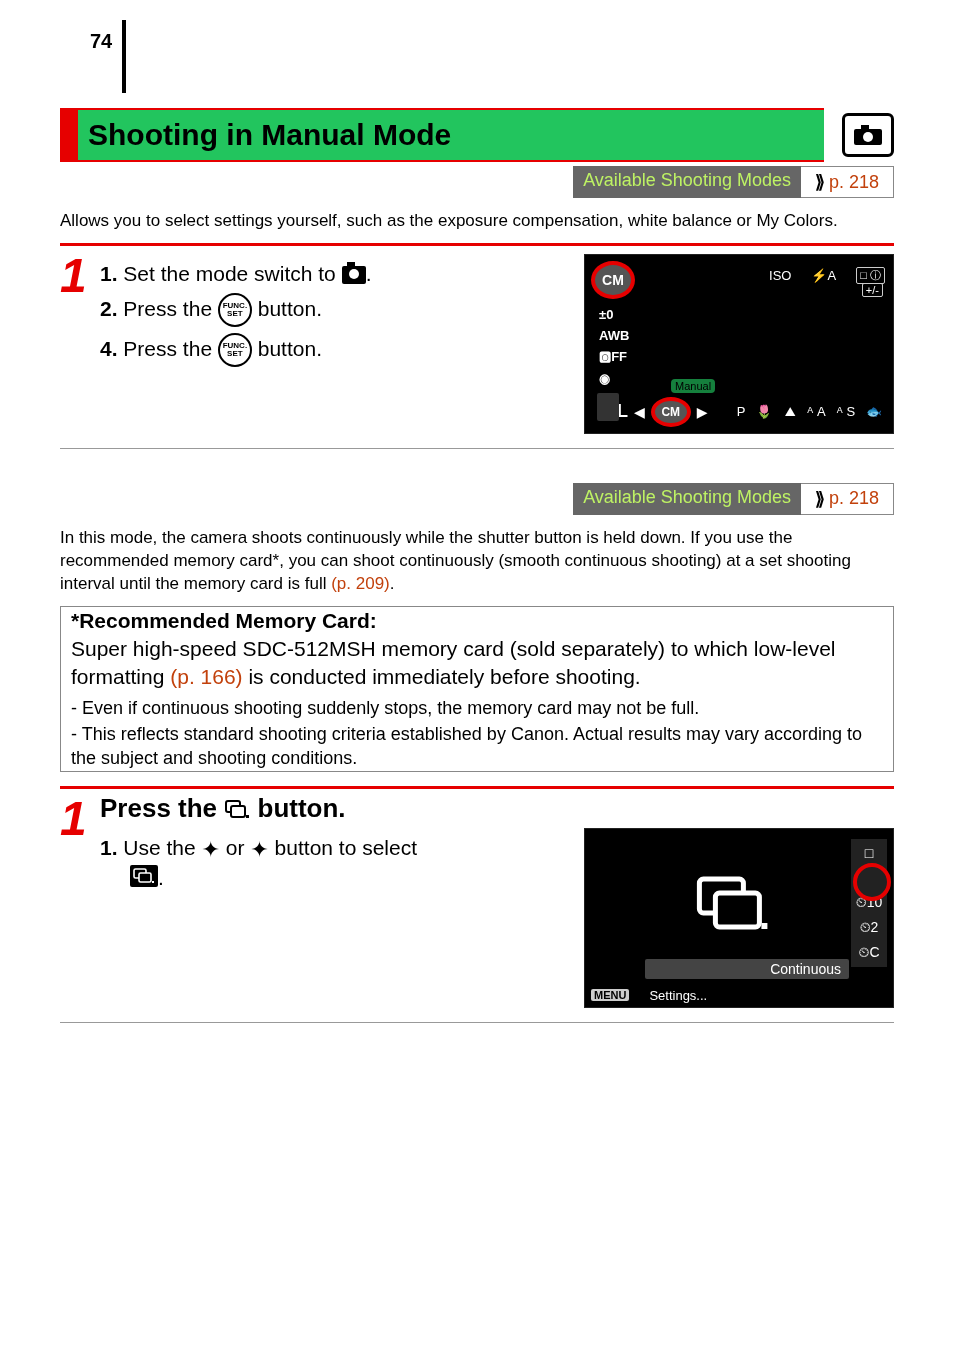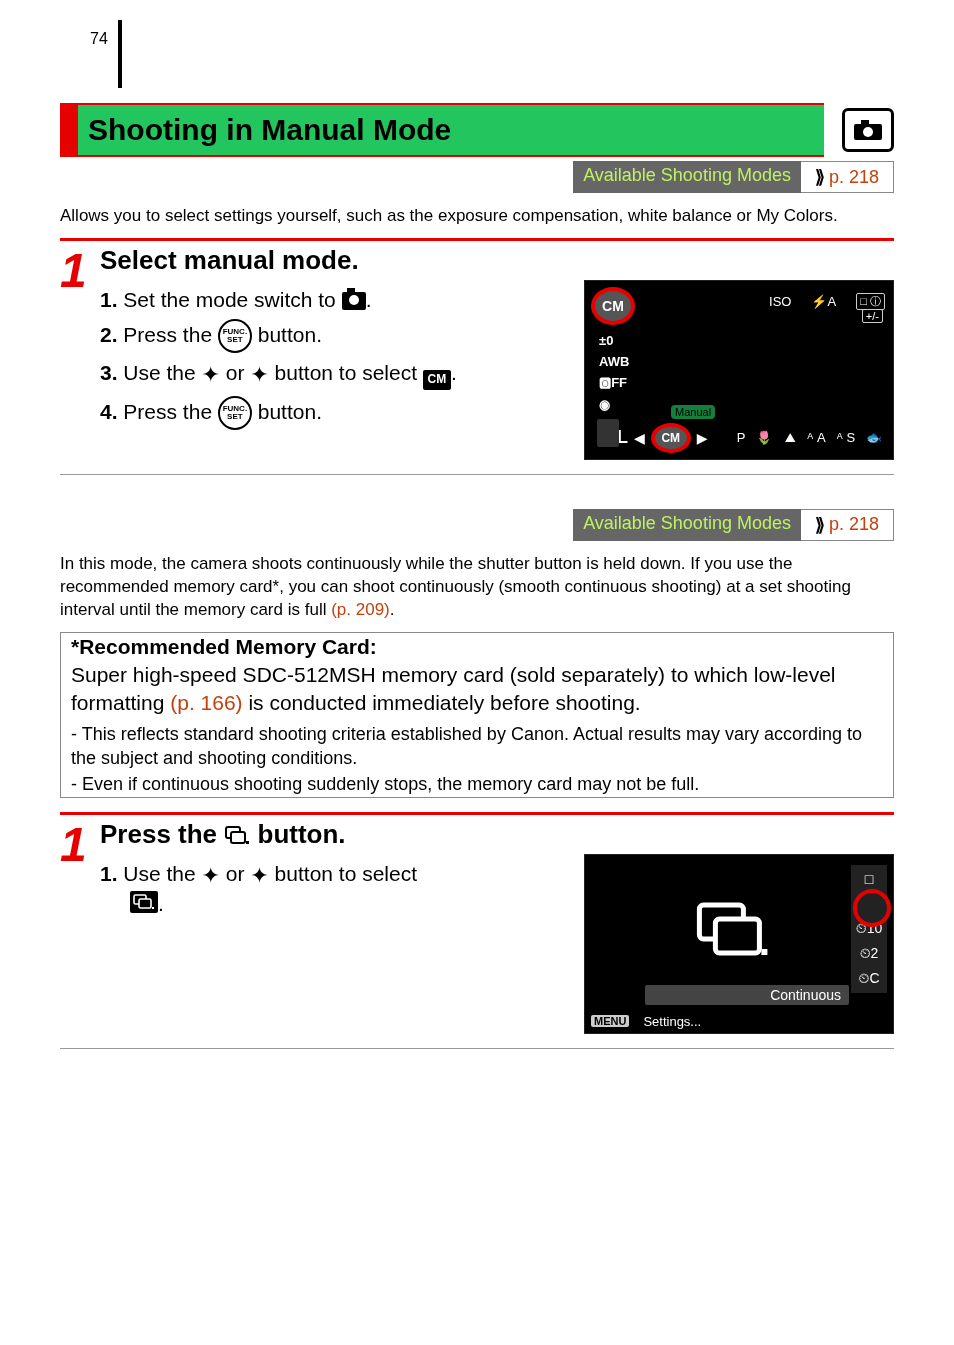--- a/index.html
+++ b/index.html
@@ -16,10 +16,11 @@
   }
   .page-num-header {
     display: inline-block;
-    font-size: 16px;
+    font-size: 20px;
     border-right: 4px solid #000;
     padding: 10px 10px 40px 30px;
     margin-bottom: 15px;
+    font-weight: bold;
   }
 
   

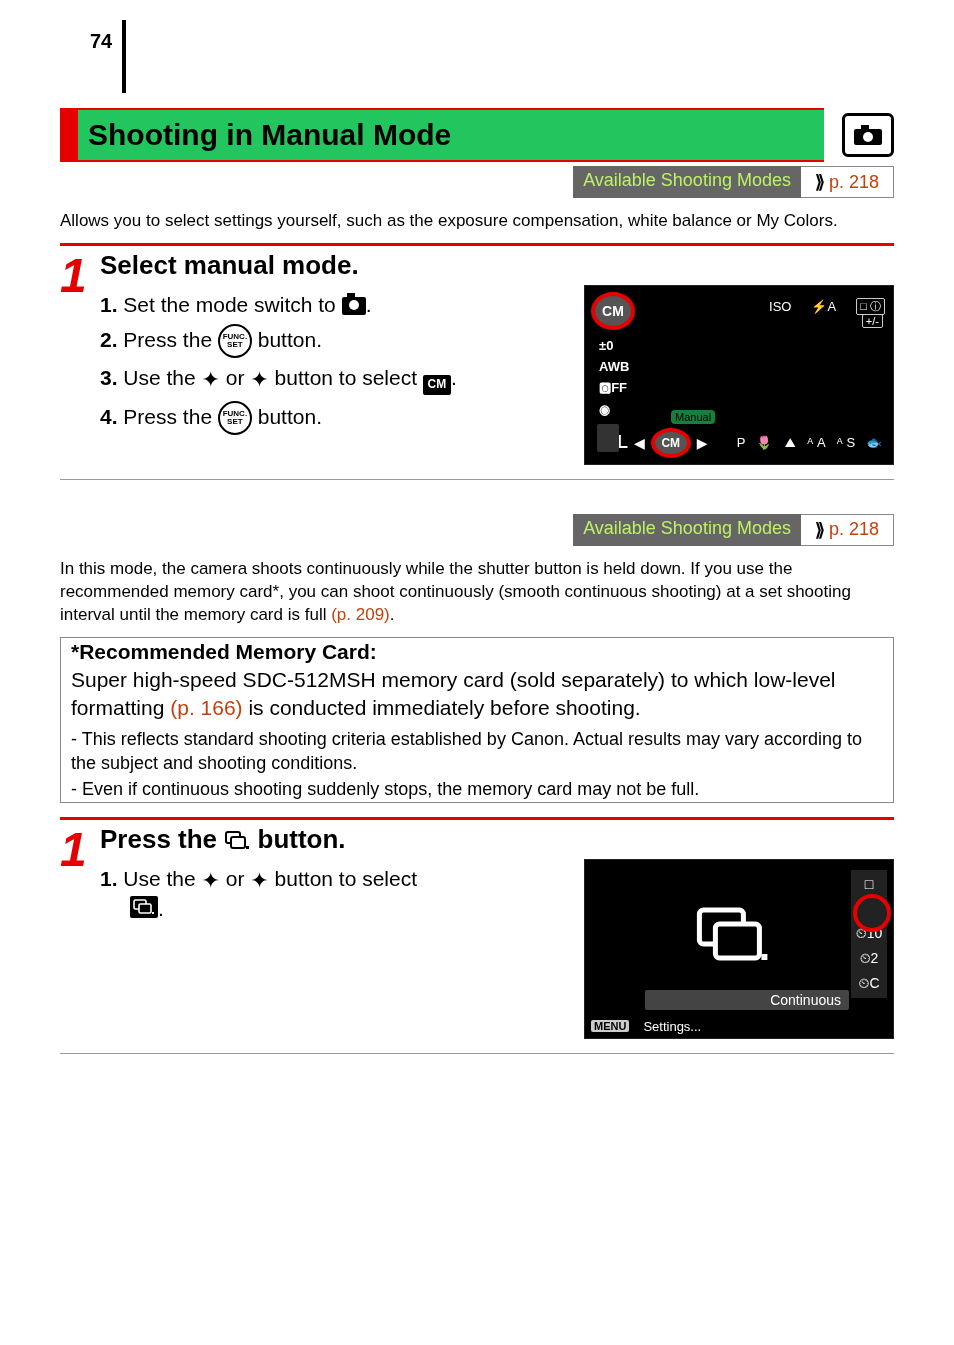--- a/index.html
+++ b/index.html
@@ -345,9 +345,6 @@
     <div class="step-head-row">
       <div class="step-num">1</div>
       <div class="step-content">
-        <div class="step-title-row">
-          <div class="step-title">Select manual mode.</div>
-        </div>
         <div class="step-body">
           <div class="step-lines">
             <div class="step-line">

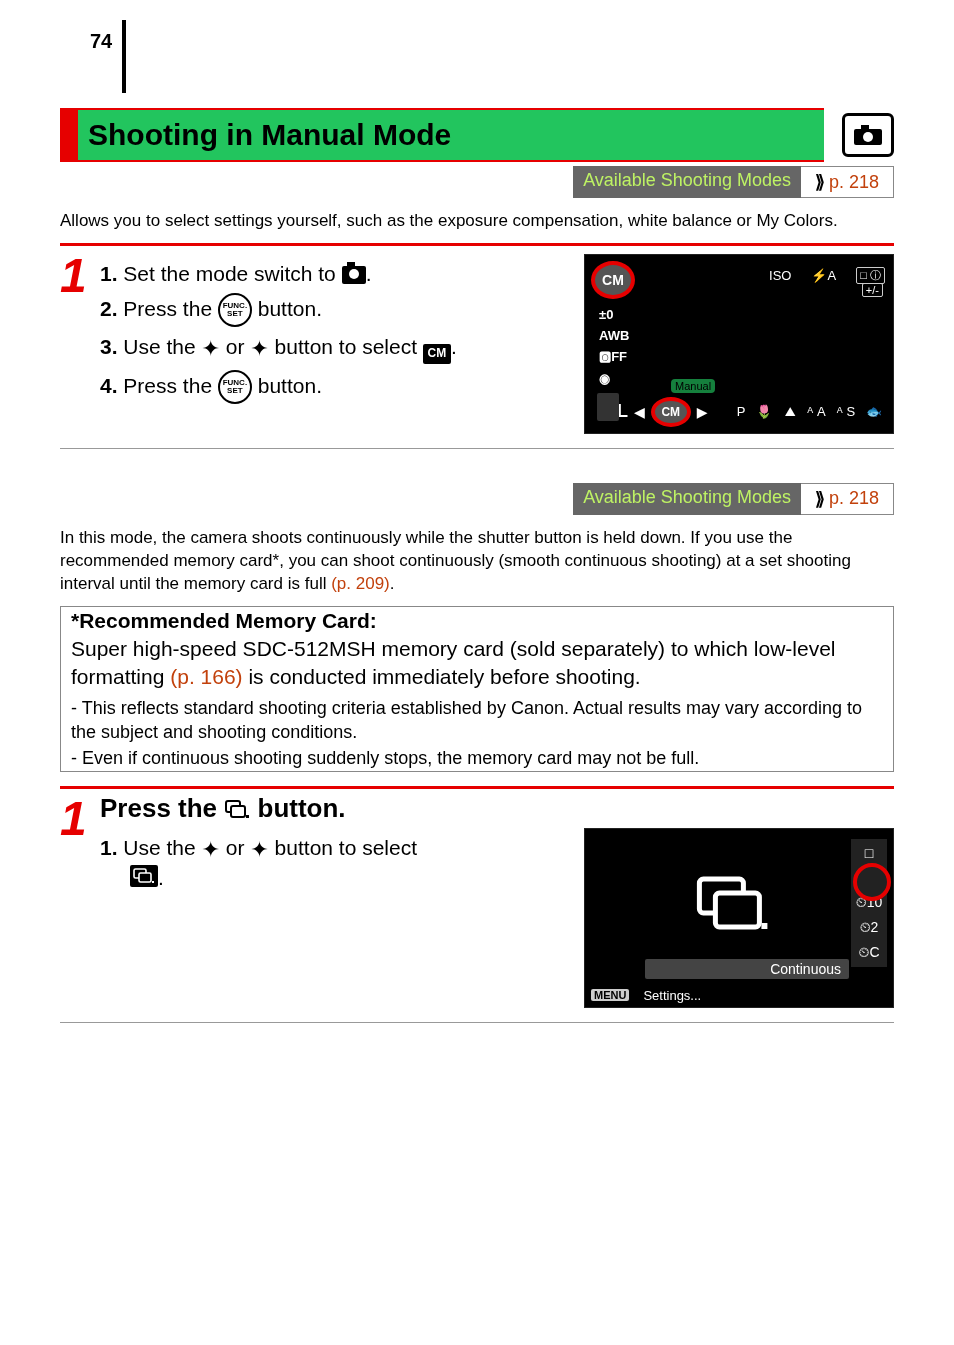--- a/index.html
+++ b/index.html
@@ -354,9 +354,6 @@
               <b>2.</b><span> Press the </span><span class="icon-circ">
                   <span class="func-text">FUNC.<br>SET</span>
                 </span><span>  button.</span>
-            </div>
-            <div class="step-line">
-              <b>3.</b><span> Use the </span><span class="arrow">✦</span><span> or </span><span class="arrow">✦</span><span> button to select </span><span class="icon-om">CM</span>.
             </div>
             <div class="step-line">
               <b>4.</b><span> Press the </span><span class="icon-circ">

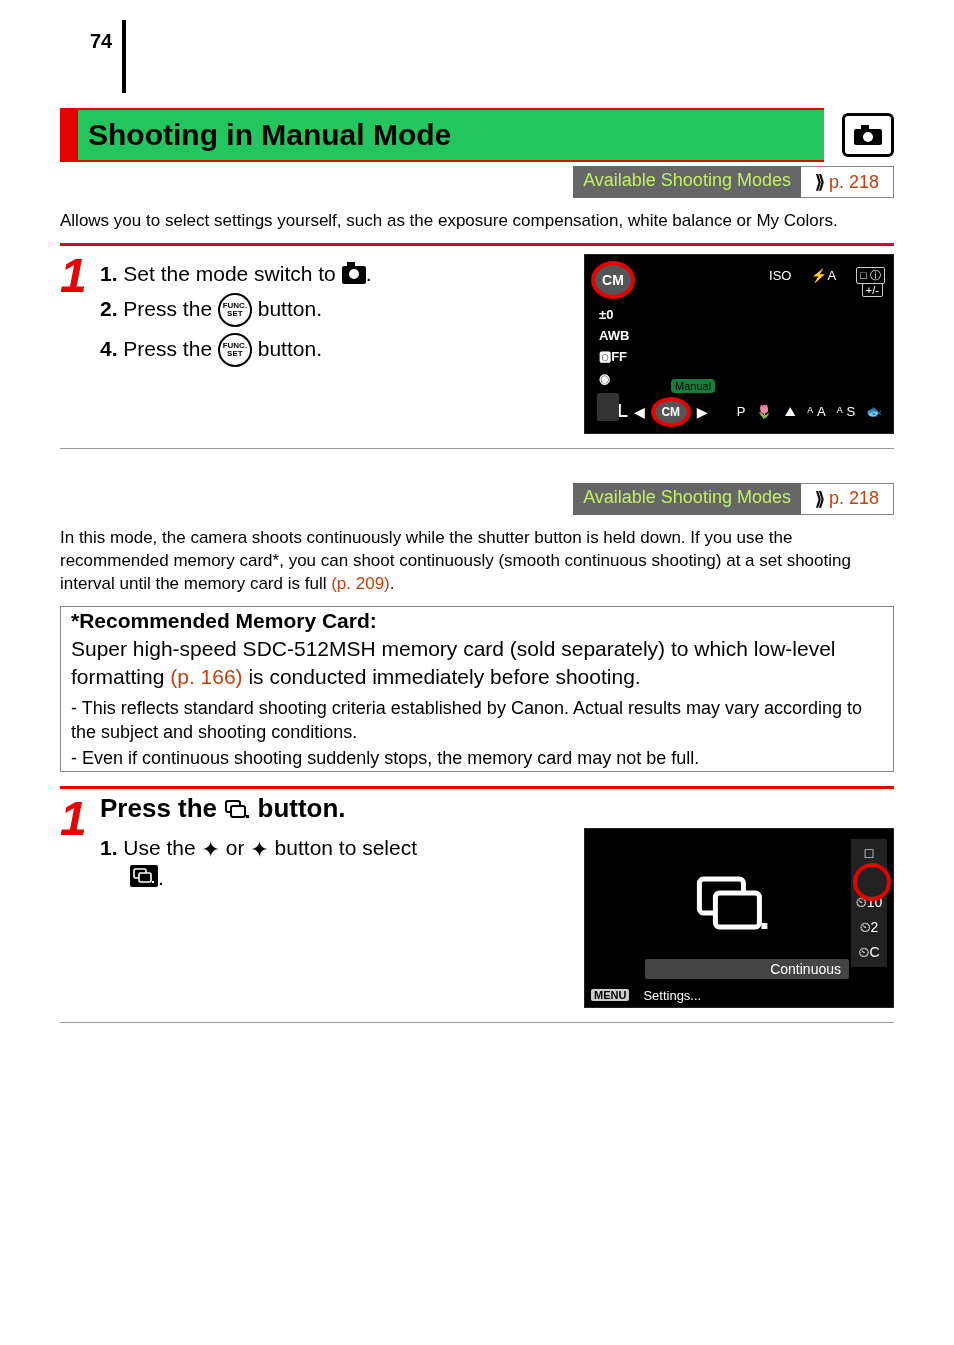--- a/index.html
+++ b/index.html
@@ -410,8 +410,8 @@
   <div class="body-text-boxed">
     <b>*Recommended Memory Card:</b><br>
     <span>Super high-speed SDC-512MSH memory card (sold separately) to which low-level formatting </span><span class="page-ref">(p. 166)</span><span> is conducted immediately before shooting.</span>
+    <span class="small">- Even if continuous shooting suddenly stops, the memory card may not be full.</span>
     <span class="small">- This reflects standard shooting criteria established by Canon. Actual results may vary according to the subject and shooting conditions.</span>
-    <span class="small">- Even if continuous shooting suddenly stops, the memory card may not be full.</span>
   </div>
 
   <div class="step-block" style="margin-top:14px">

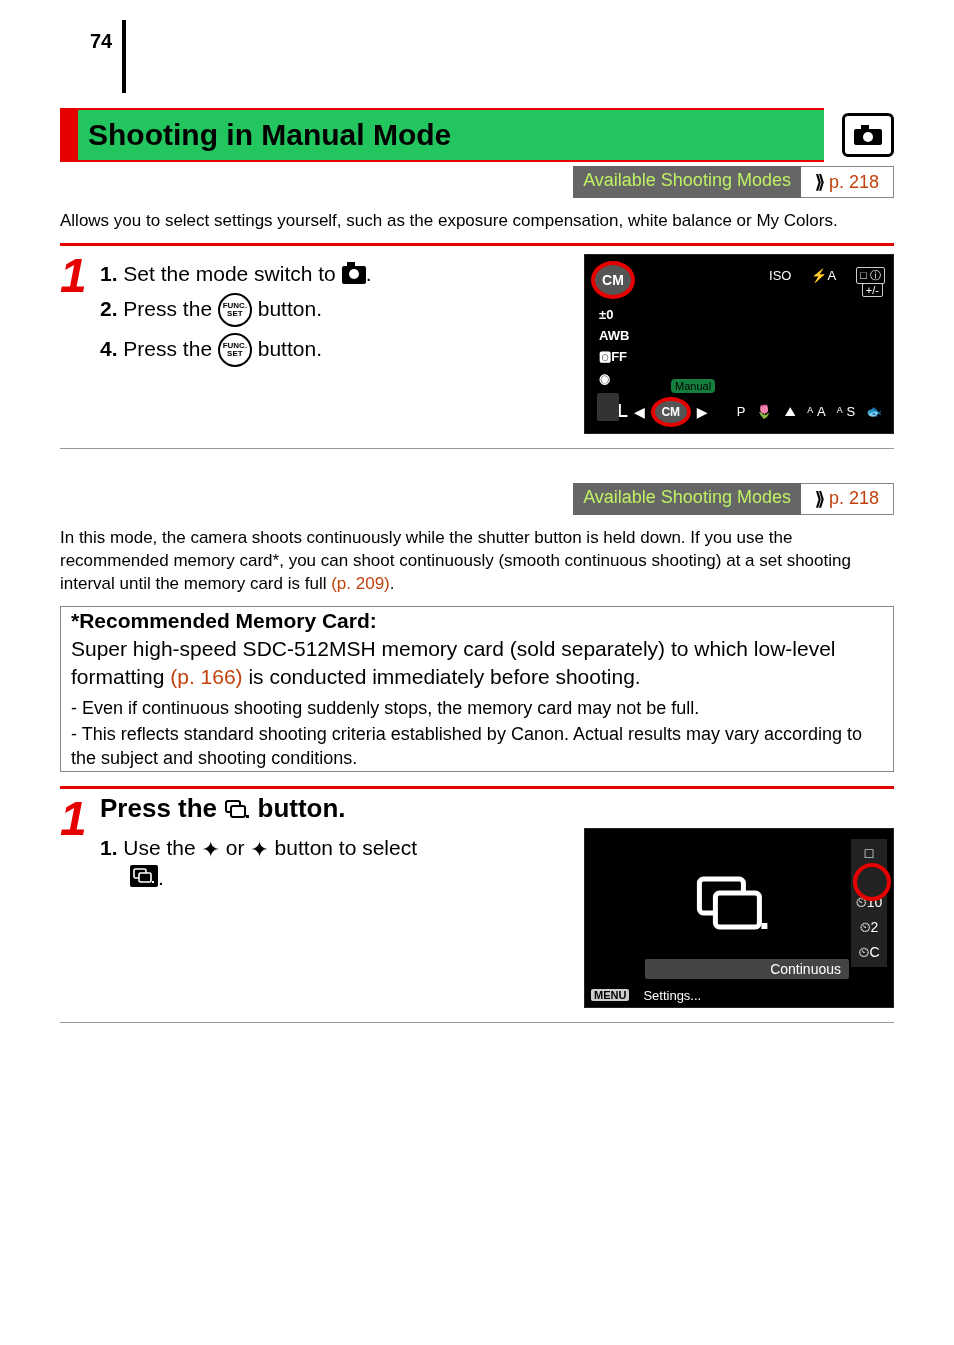--- a/index.html
+++ b/index.html
@@ -296,7 +296,7 @@
     position: absolute;
     bottom: 4px; left: 6px;
     font-size: 13px;
-    display: flex; align-items: center; gap: 14px;
+    display: flex; align-items: center; gap: 20px;
   }
   .menu-label .menu-pill {
     background: #ccc; color: #000;

